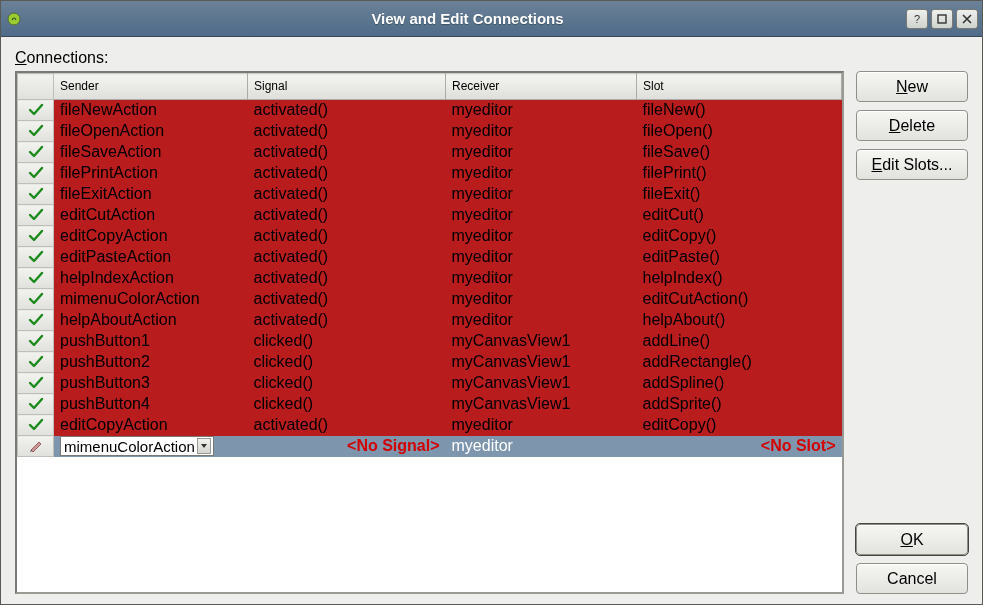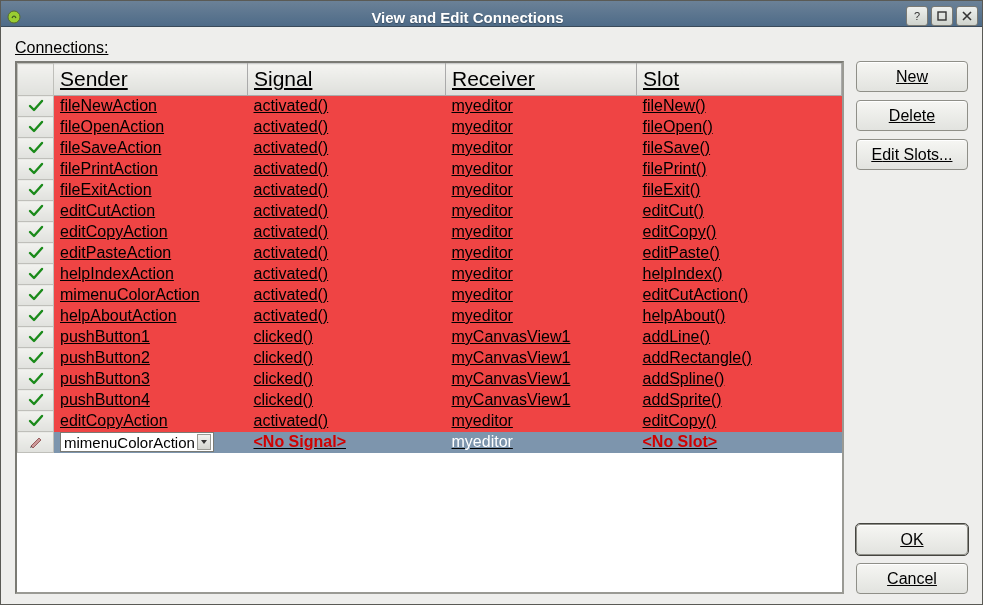--- a/index.html
+++ b/index.html
@@ -22,10 +22,10 @@
     flex-direction: column;
   }
   .titlebar {
-    height: 26px;
+    height: 36px;
     background: linear-gradient(to bottom, #6b8197 0%, #4e6b88 100%);
     display: flex;
-    align-items: flex-end;
+    align-items: center;
     padding: 0 4px;
     border-bottom: 1px solid #3a4a5a;
   }

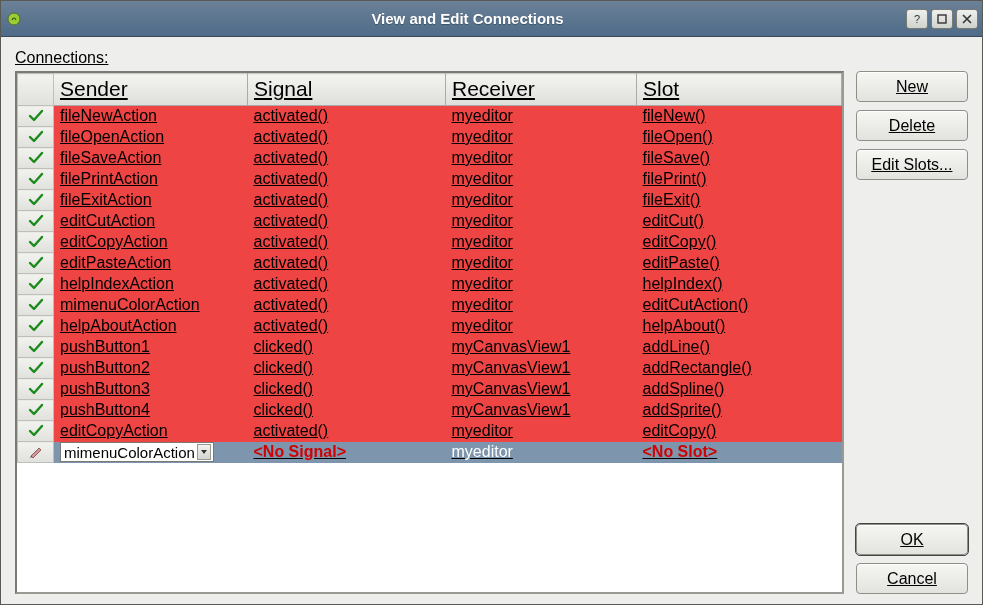--- a/index.html
+++ b/index.html
@@ -58,7 +58,6 @@
     padding: 12px 14px 10px 14px;
     display: flex;
     flex-direction: column;
-    text-decoration: underline;
   }
   .conn-label {
     font-size: 16px;

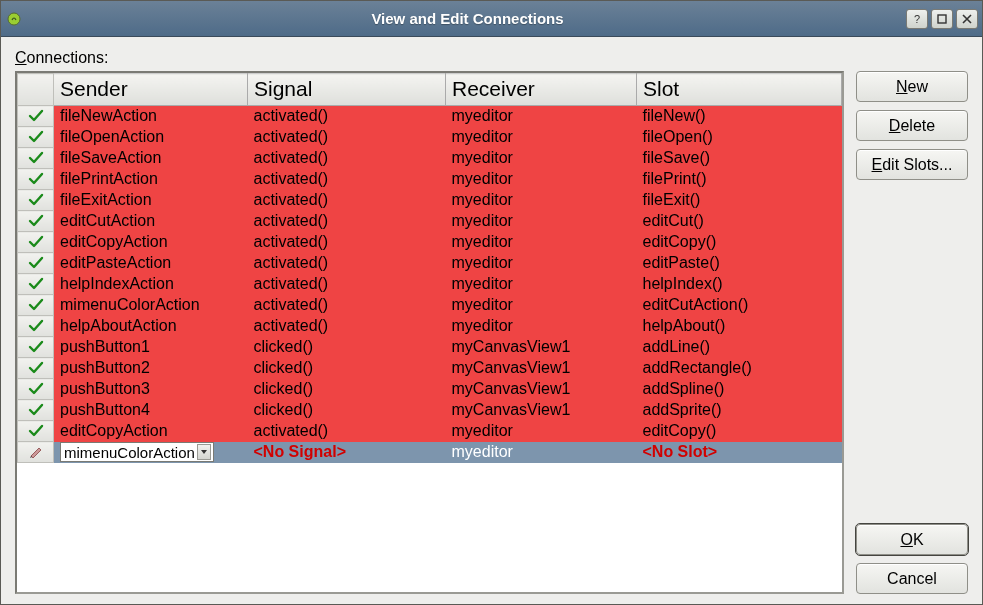--- a/index.html
+++ b/index.html
@@ -98,7 +98,7 @@
     border-top: 1px solid #ccc;
     text-align: left;
     font-weight: normal;
-    font-size: 21px;
+    font-size: 12px;
     padding: 3px 6px 4px 6px;
     color: #000;
     height: 26px;

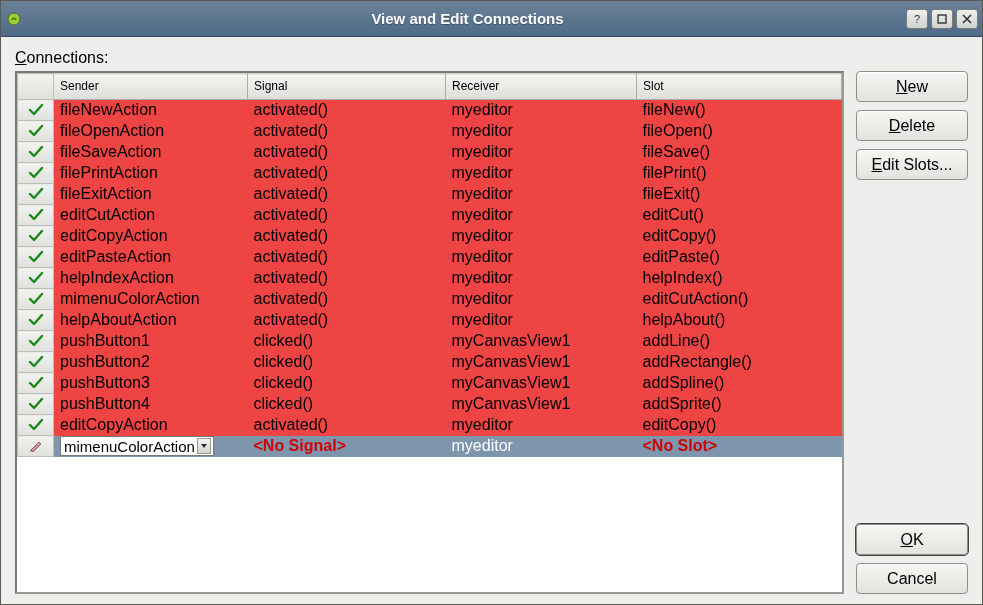--- a/index.html
+++ b/index.html
@@ -104,7 +104,7 @@
     height: 26px;
   }
   tbody {
-    background: #ef4444;
+    background: #b91c1c;
   }
   tbody td {
     padding: 0 6px;

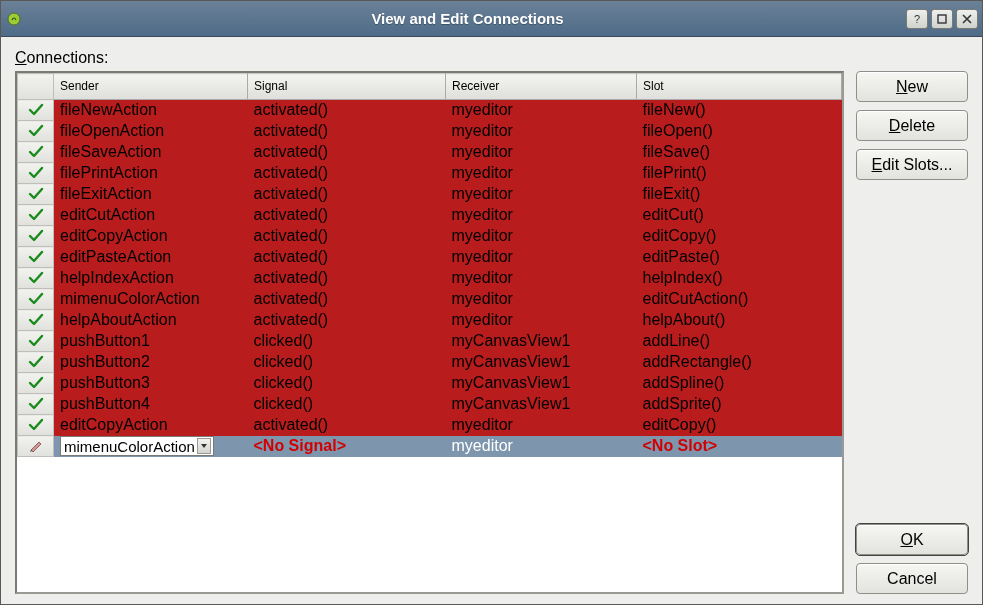--- a/index.html
+++ b/index.html
@@ -131,7 +131,7 @@
   tr.selected td { background: #7d95ad; color: #fff; }
   tr.selected td.check-cell { background: linear-gradient(to bottom,#f2f2ef,#e0e1dd); }
   tr.selected .err { color: #d20000; font-weight: bold; }
-  .err { color: #d20000; font-weight: bold; }
+  .err { color: #d20000; font-weight: bold; text-align: right; }
   .inline-editor {
     display: inline-flex;
     align-items: center;

